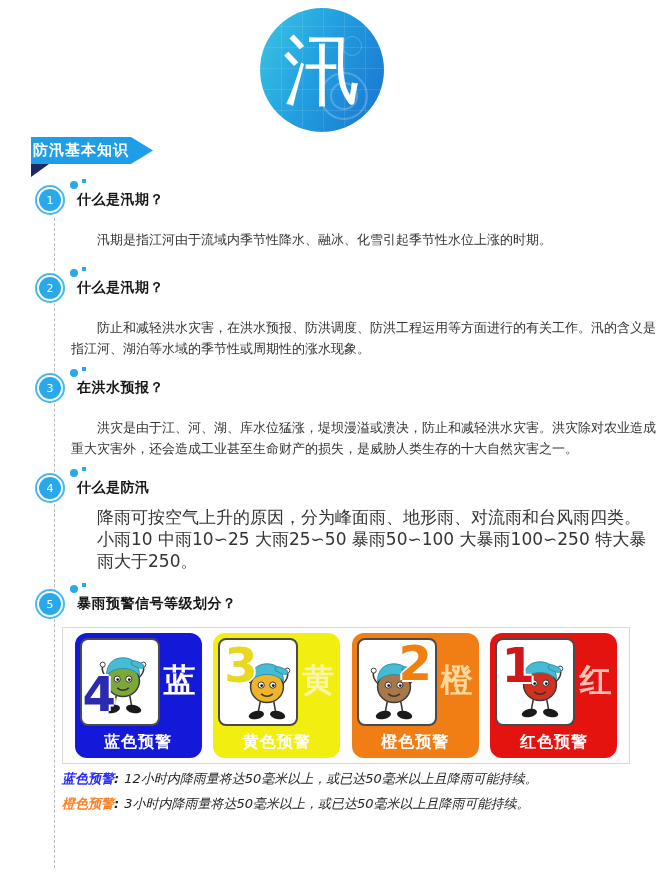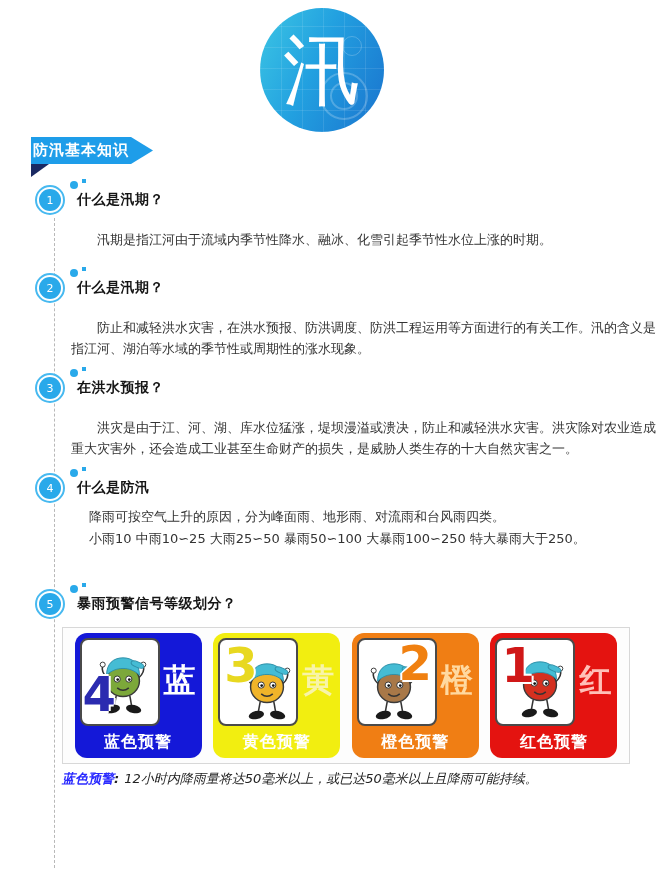--- a/index.html
+++ b/index.html
@@ -48,7 +48,7 @@
         color:#151515;letter-spacing:0.5px;}
   .sec-body{position:absolute;left:63px;top:36px;width:590px;margin:8px;font-size:13px;
         line-height:21px;color:#333;text-indent:2em;}
-  .sec-lines{position:absolute;left:63px;top:33px;width:590px;font-size:13px;line-height:22px;color:#333;}
+  .sec-lines{position:absolute;left:63px;top:33px;width:590px;font-size:17px;line-height:22px;color:#333;}
   .sec-lines p{margin:0 0 0 2em;}
 
   

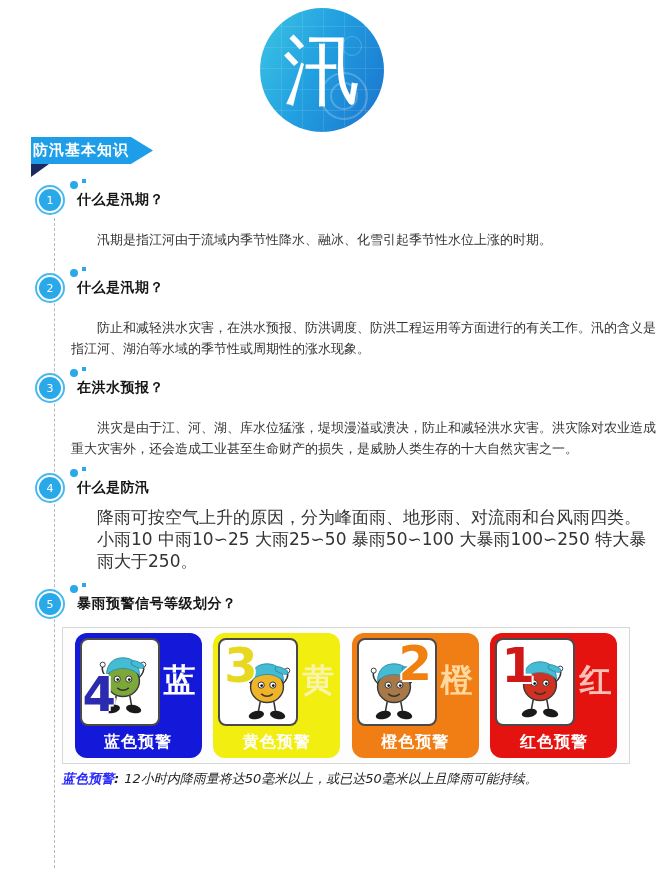--- a/index.html
+++ b/index.html
@@ -264,6 +264,9 @@
     <div class="warning-line" style="--wcolor: #2a2aff;">
       <span class="w-label">蓝色预警</span><span class="w-colon">:</span><span class="w-text">12小时内降雨量将达50毫米以上，或已达50毫米以上且降雨可能持续。</span>
     </div>
+    <div class="warning-line" style="--wcolor: #ff7f24;">
+      <span class="w-label">橙色预警</span><span class="w-colon">:</span><span class="w-text">3小时内降雨量将达50毫米以上，或已达50毫米以上且降雨可能持续。</span>
+    </div>
   </div>
 
 </div>

